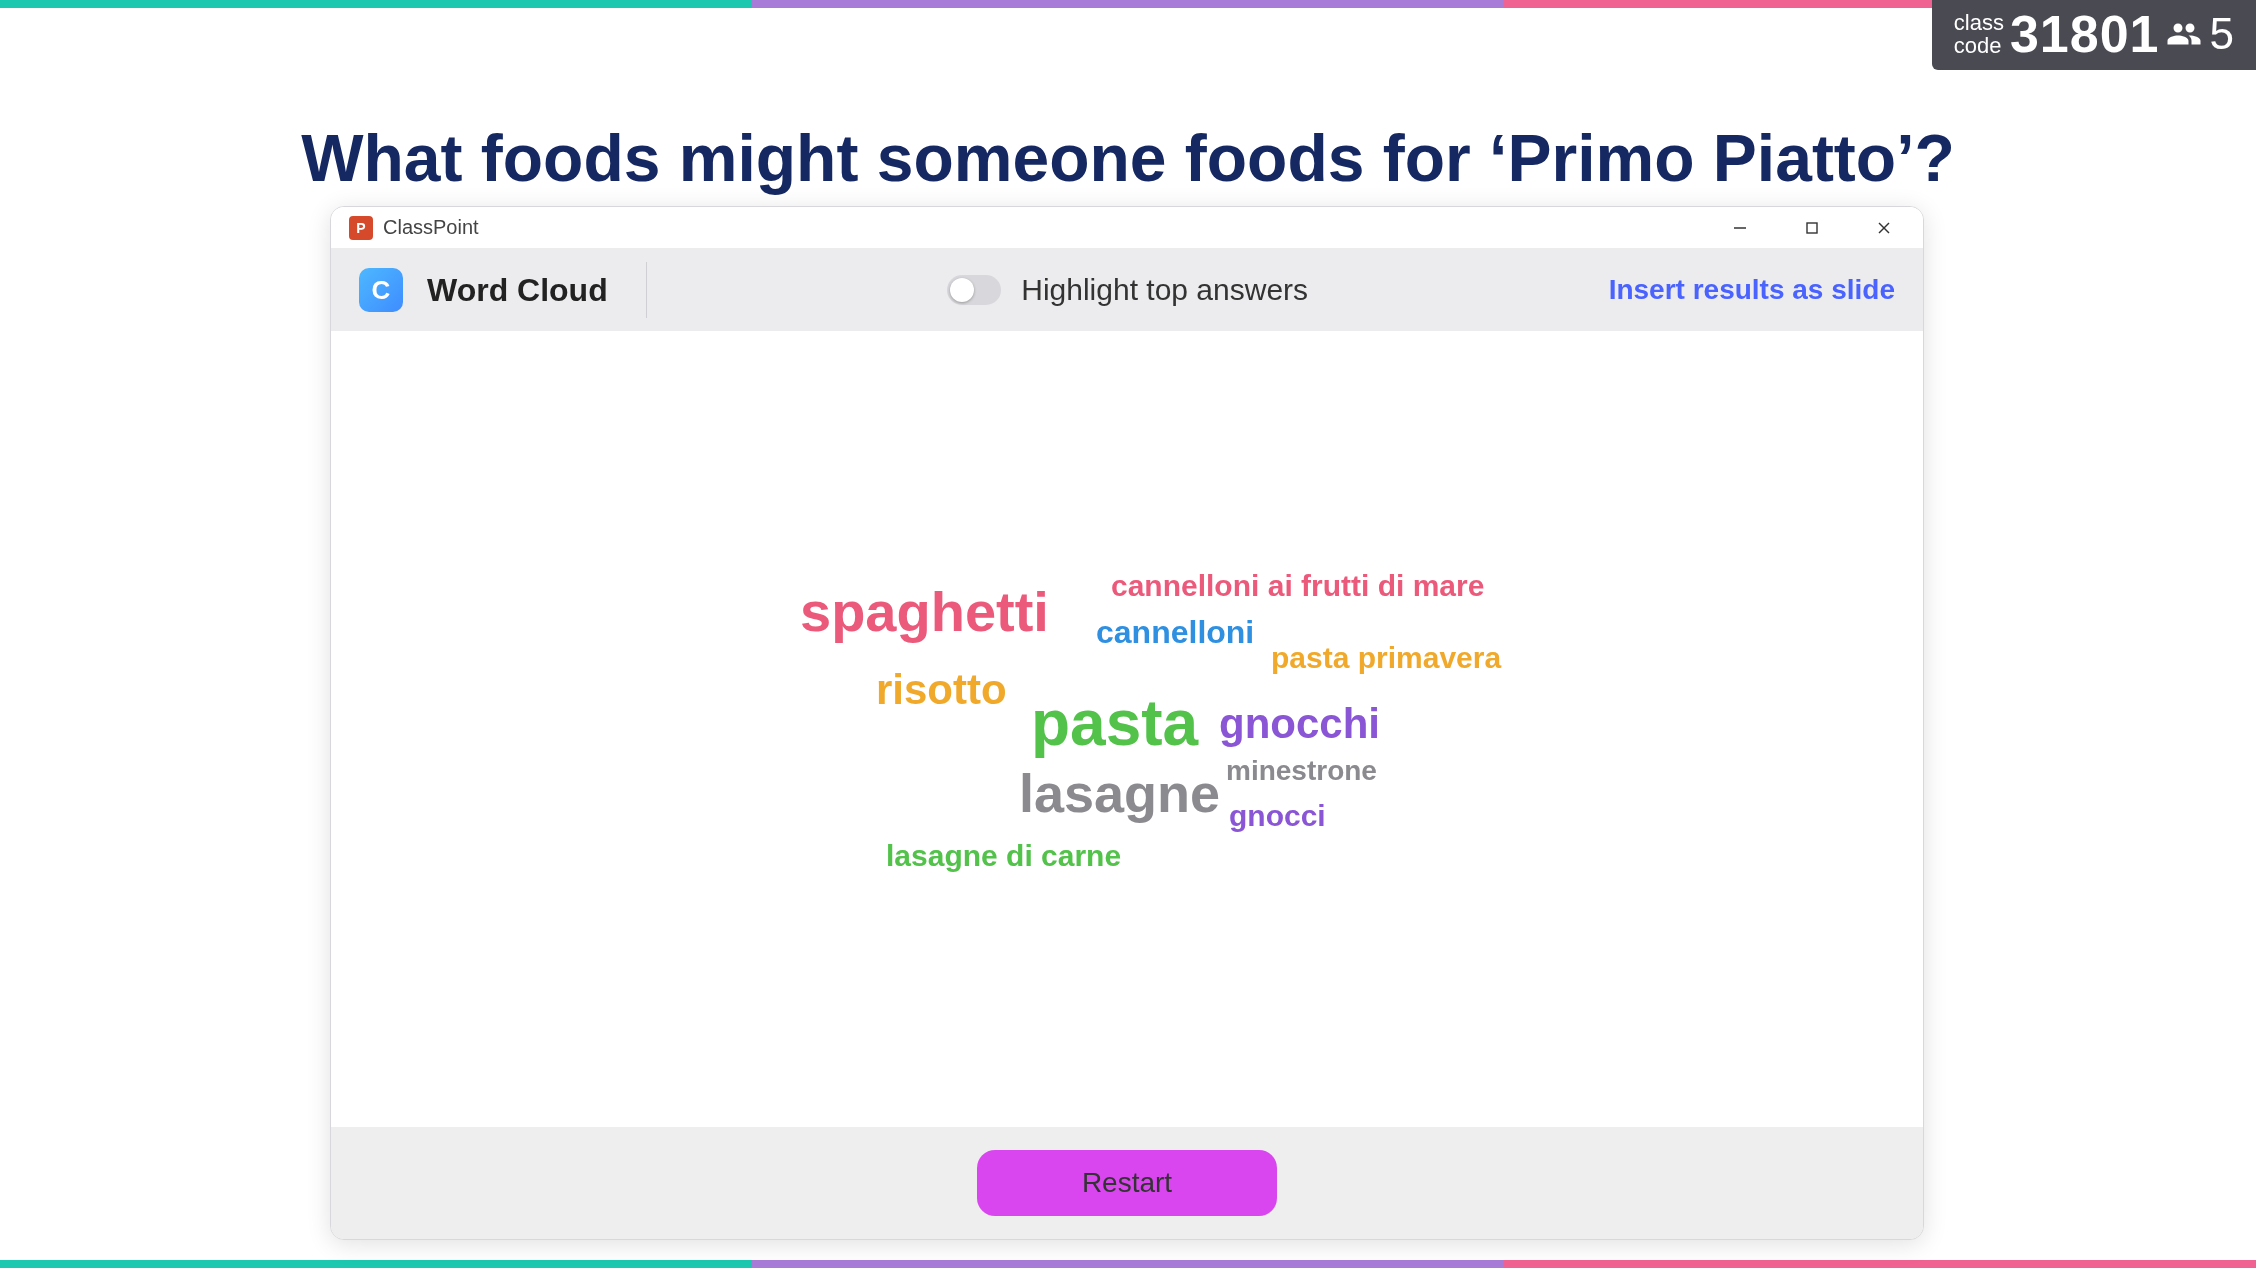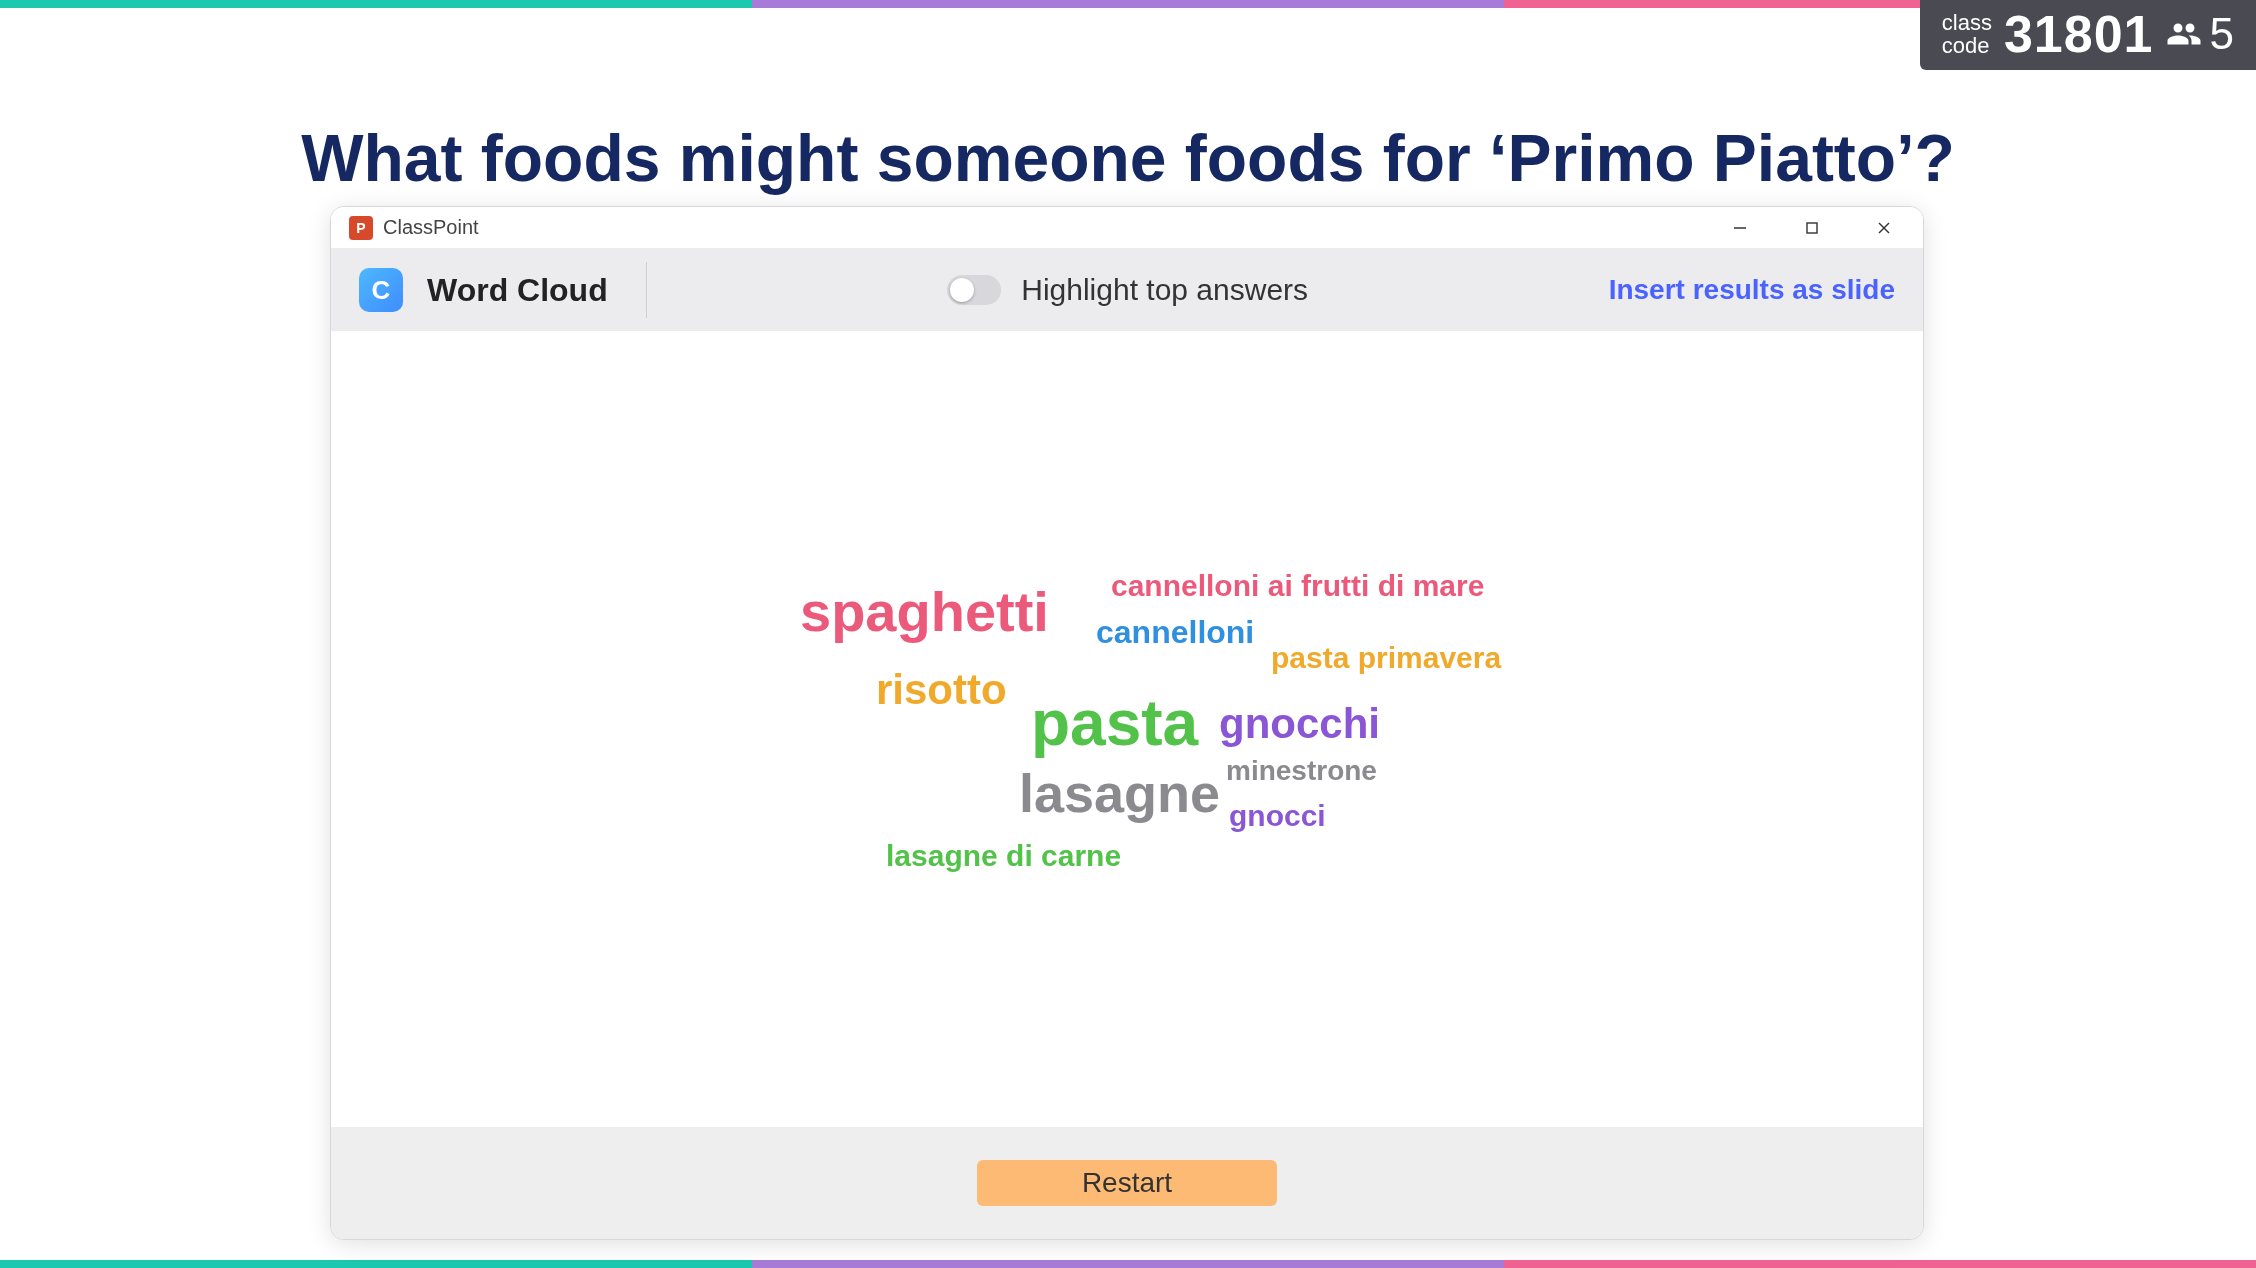--- a/index.html
+++ b/index.html
@@ -39,7 +39,7 @@
     padding: 6px 22px 8px 22px;
     display: flex;
     align-items: center;
-    gap: 12px;
+    gap: 6px;
     border-bottom-left-radius: 6px;
     height: 70px;
   }

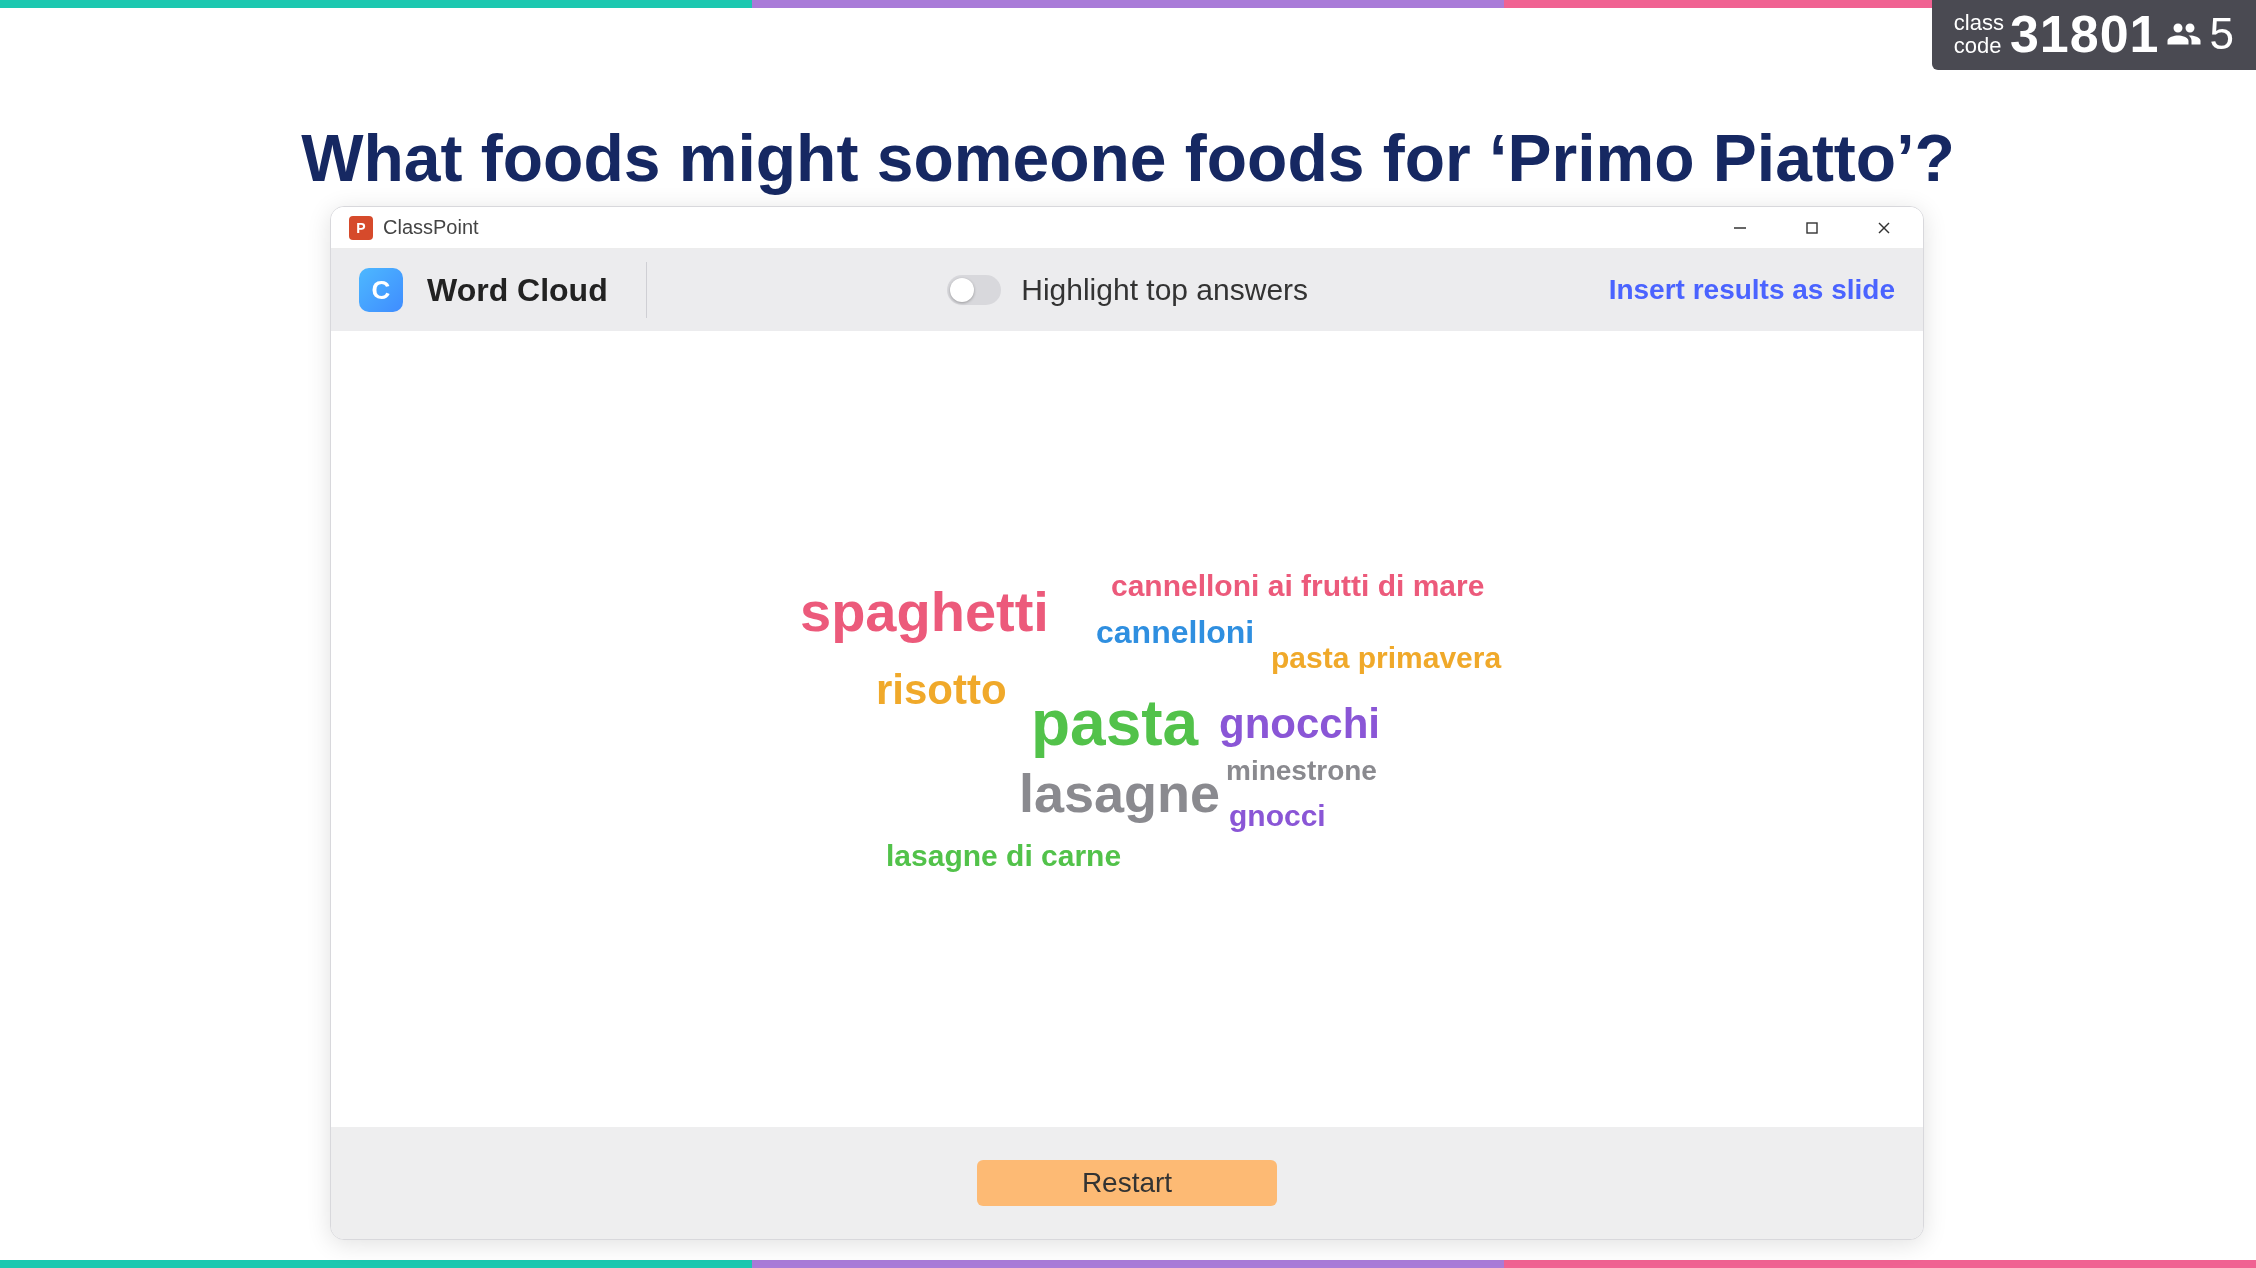--- a/index.html
+++ b/index.html
@@ -197,10 +197,10 @@
   }
   .restart-btn {
     width: 300px;
-    height: 46px;
-    background: #fdba74;
+    height: 66px;
+    background: #d946ef;
     border: none;
-    border-radius: 6px;
+    border-radius: 18px;
     font-size: 28px;
     color: #333;
     cursor: pointer;

